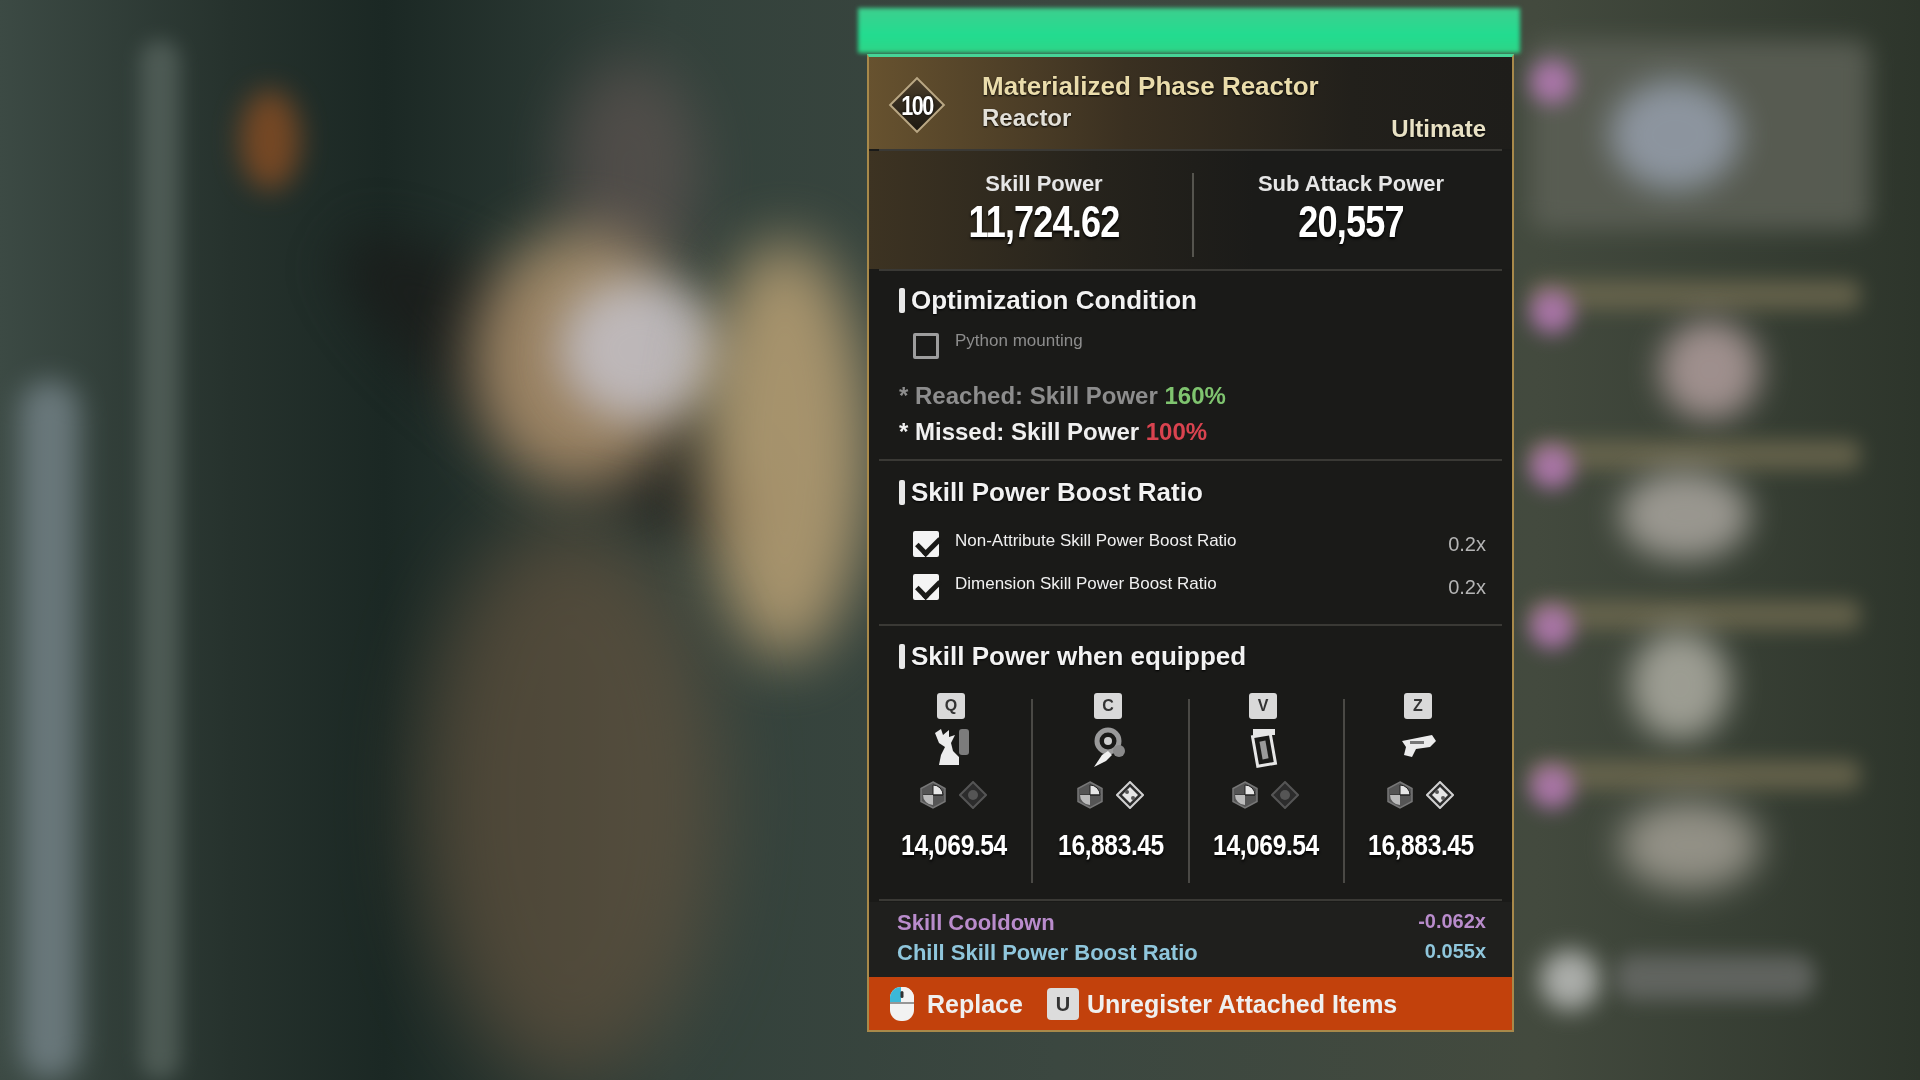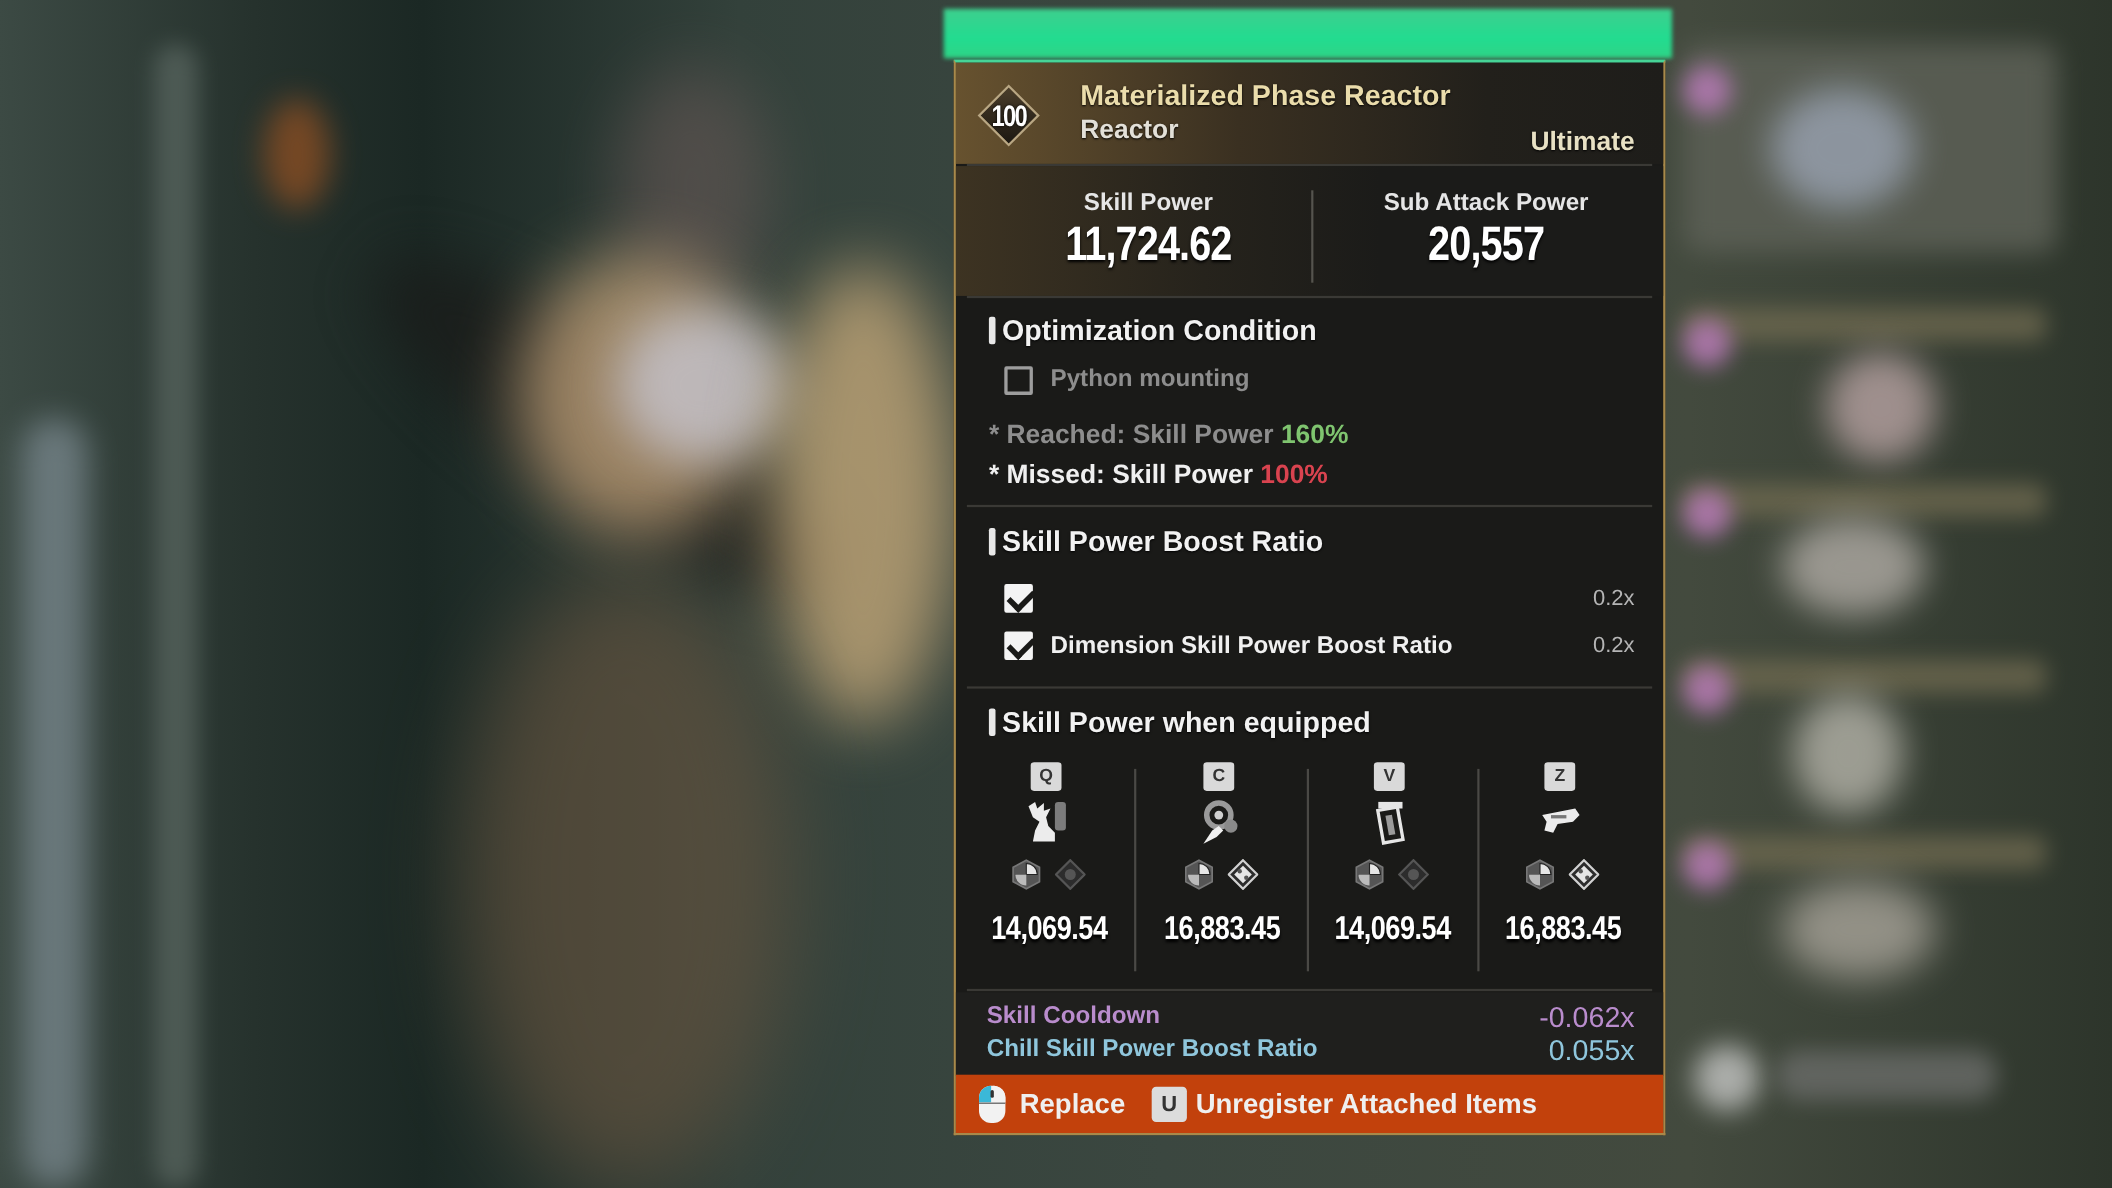--- a/index.html
+++ b/index.html
@@ -80,7 +80,7 @@
   .cb.on { background:#f4f4f4; border-color:#f4f4f4; }
   .cb.on::after { content:""; position:absolute; left:5px; top:-2px; width:10px; height:18px;
                   border-right:5px solid #1a1a18; border-bottom:5px solid #1a1a18; transform:rotate(45deg); }
-  .cb-label { position:absolute; font-family:"Liberation Sans", sans-serif; font-weight:bold; font-size:22px; }
+  .cb-label { position:absolute; font-family:"Liberation Sans", sans-serif; font-weight:normal; font-size:17px; }
   .ratio-val { position:absolute; right:26px; font-family:"Liberation Sans", sans-serif; font-size:20px; color:#b5b5b5; }
   .note { position:absolute; left:30px; font-family:"Liberation Sans", sans-serif; font-weight:bold; font-size:24px; }
 

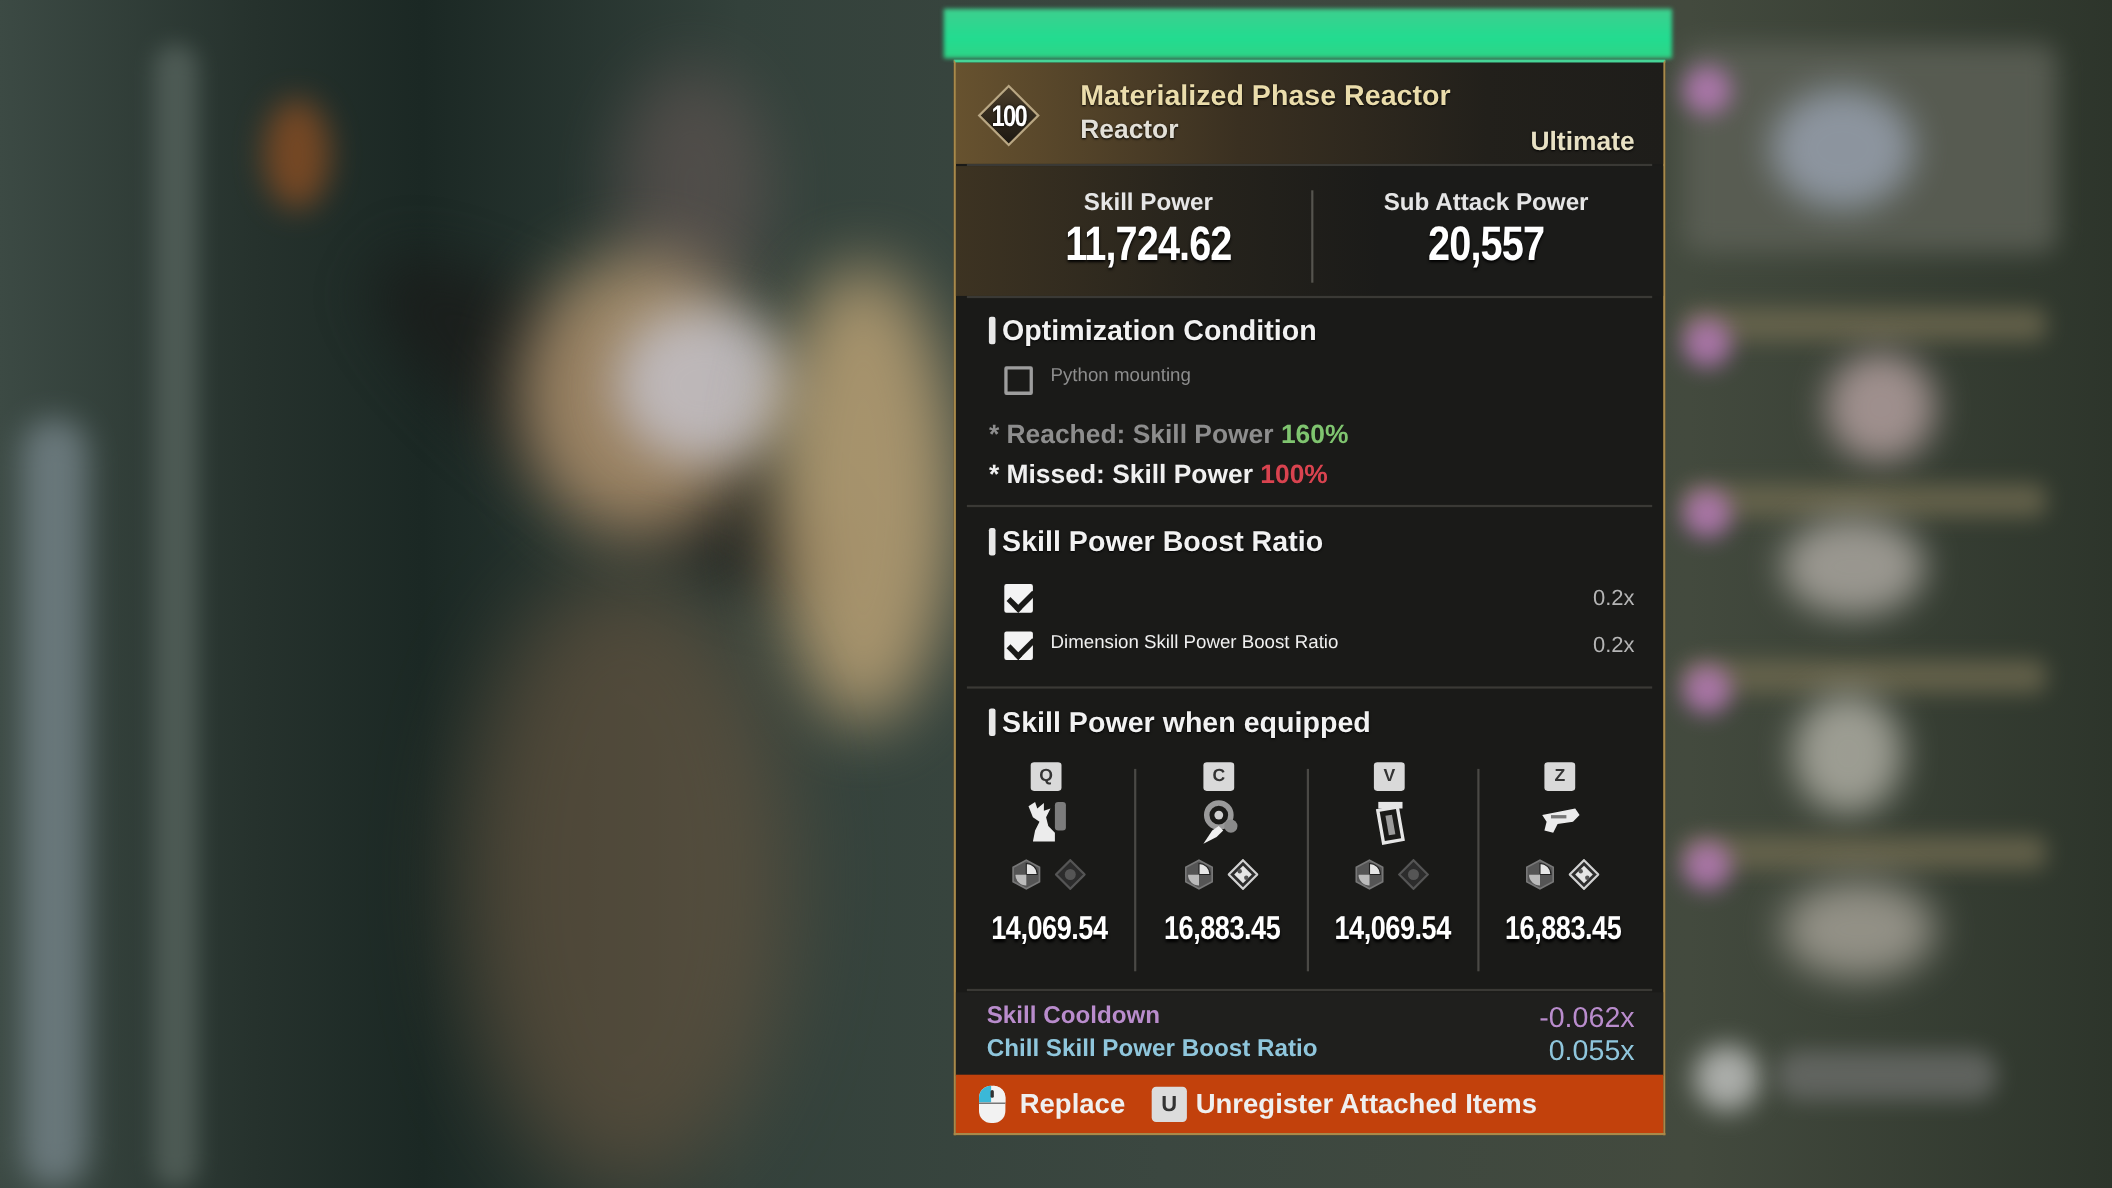--- a/index.html
+++ b/index.html
@@ -178,6 +178,7 @@
 
   <div class="sec-title" style="top:420px">Skill Power Boost Ratio</div>
   <div class="cb on" style="left:44px; top:474px"></div>
+  <div class="cb-label" style="left:86px; top:474px; color:#f0f0f0">Non-Attribute Skill Power Boost Ratio</div>
   <div class="ratio-val" style="top:476px">0.2x</div>
   <div class="cb on" style="left:44px; top:517px"></div>
   <div class="cb-label" style="left:86px; top:517px; color:#f0f0f0">Dimension Skill Power Boost Ratio</div>

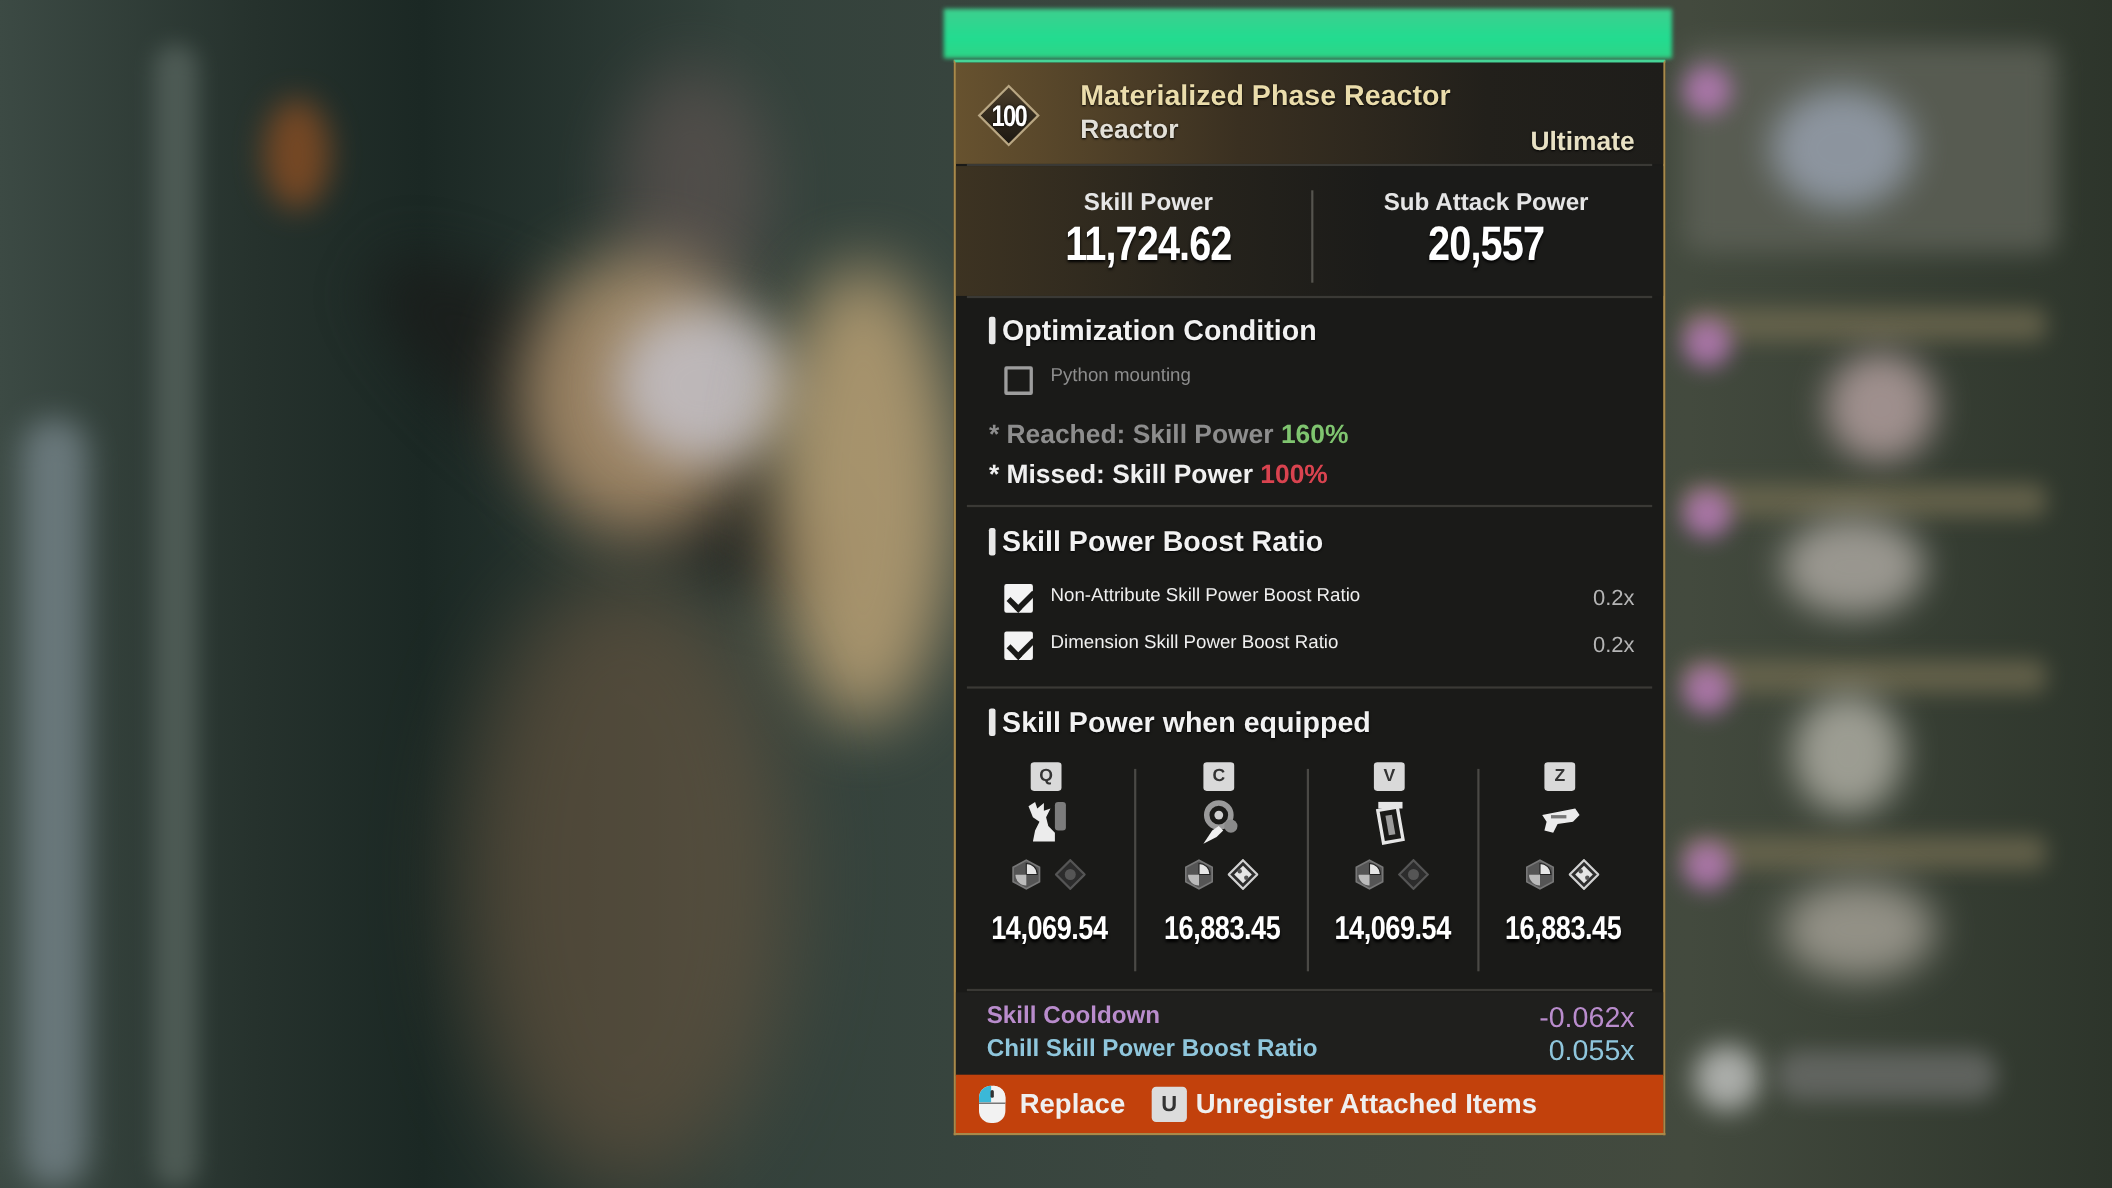--- a/index.html
+++ b/index.html
@@ -100,7 +100,7 @@
   .extra { position:absolute; left:0; right:0; top:845px; height:76px; background:#1f1f1d; }
   .extra-row { position:absolute; left:28px; right:26px; height:30px; font-family:"Liberation Sans", sans-serif;
                font-size:22px; font-weight:bold; }
-  .extra-row .v { position:absolute; right:0; top:0; font-weight:normal; font-size:26px; }
+  .extra-row .v { position:absolute; right:0; top:0; font-weight:bold; font-size:20px; }
 
   .footer { position:absolute; left:0; right:0; bottom:0; height:53px; background:#c2410c; }
   .fbtn { position:absolute; top:9px; height:36px; display:flex; align-items:center; gap:12px;

